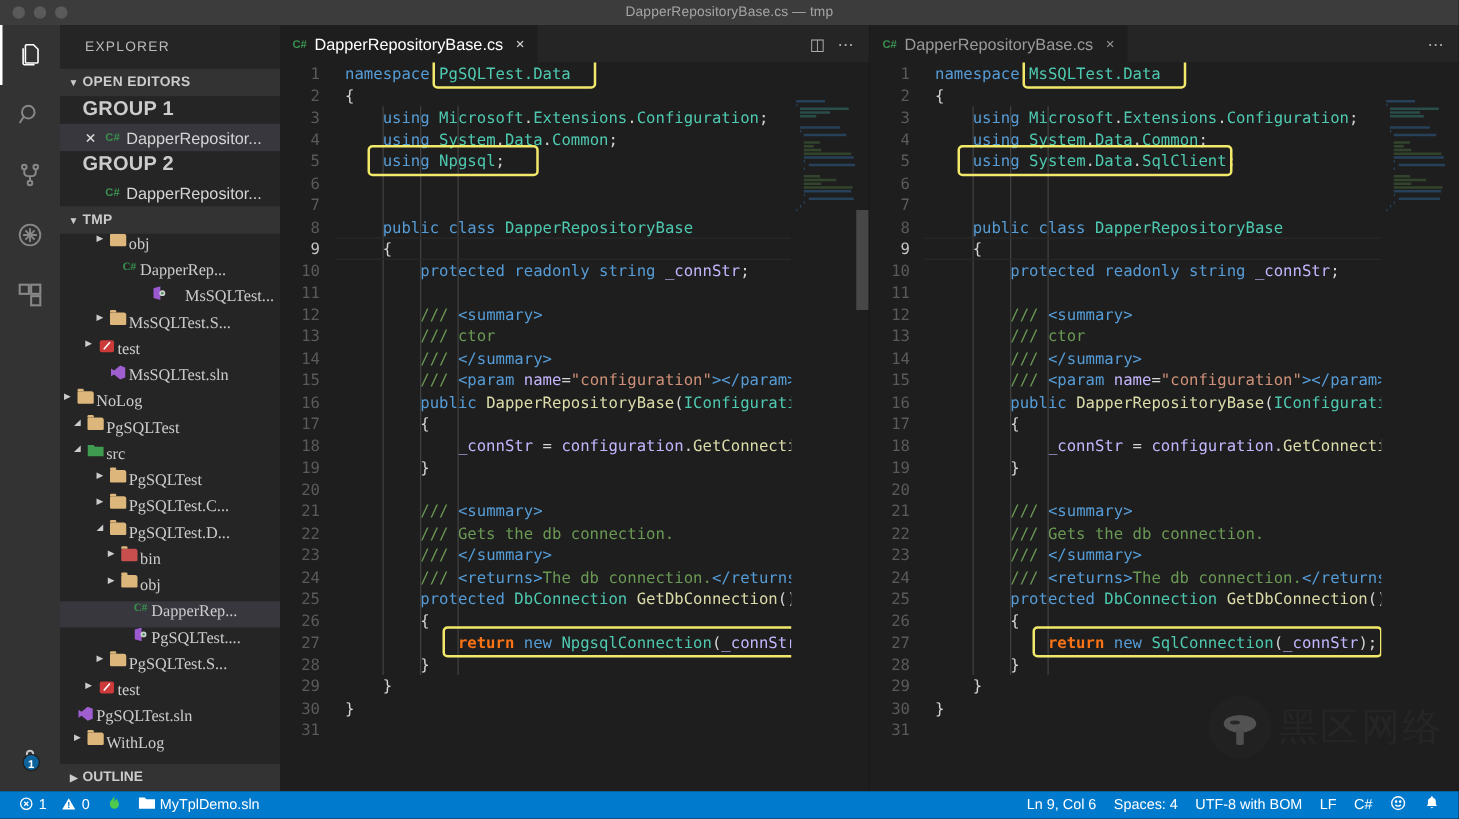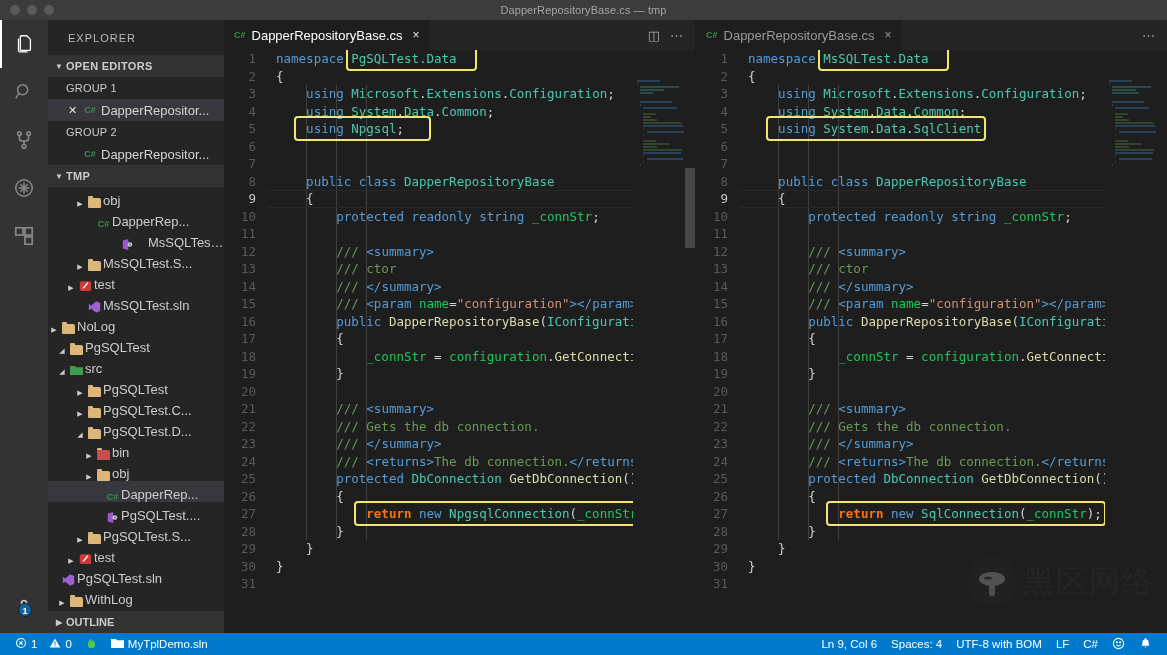--- a/index.html
+++ b/index.html
@@ -61,8 +61,8 @@
   }
   .twisty{ width:14px; text-align:center; font-size:8px; color:#ccc; }
   .group-head{
-    height:22px; display:flex; align-items:center; font-size:11px;
-    font-weight:normal; color:#cccccc; padding-left:18px; letter-spacing:.2px;
+    height:22px; display:flex; align-items:center; font-size:16px;
+    font-weight:bold; color:#cccccc; padding-left:18px; letter-spacing:.2px;
   }
   .oe-row{
     height:22px; display:flex; align-items:center; font-size:13px;

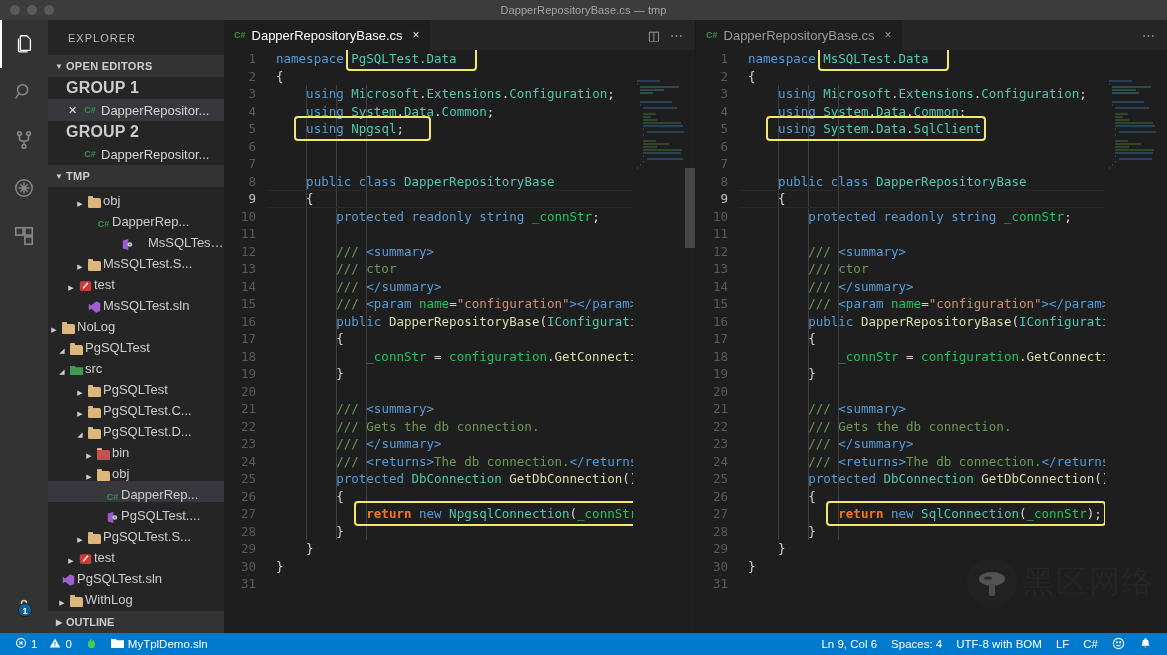--- a/index.html
+++ b/index.html
@@ -75,8 +75,8 @@
 
   .tree{ flex:1; overflow:hidden; }
   .row{
-    height:21px; display:flex; align-items:flex-end; font-size:13px;
-    color:#cccccc; white-space:nowrap; position:relative;
+    height:21px; display:flex; align-items:flex-start; font-size:13px;
+    color:#cccccc; white-space:nowrap; position:relative;font-family:Liberation Serif, serif;
   }
   .row.sel{ background:#37373d; }
   .arrow{ width:12px; text-align:center; font-size:7px; color:#ccc; flex:0 0 12px;}

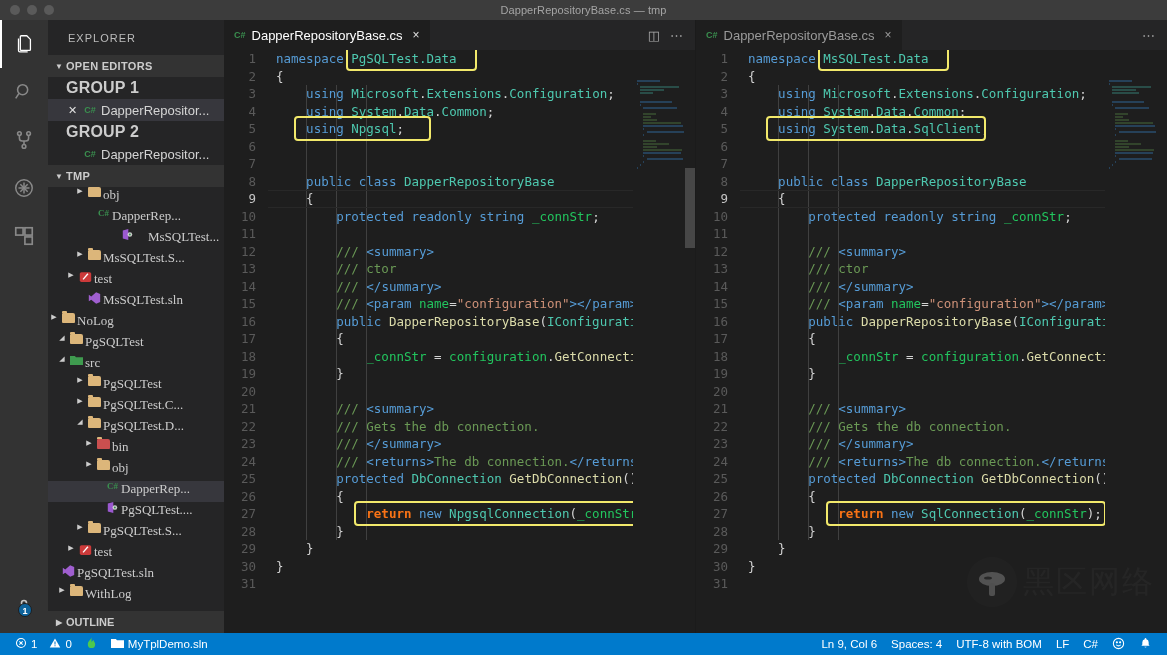--- a/index.html
+++ b/index.html
@@ -134,7 +134,7 @@
   .k  { color:#569cd6; }   
   .kc { color:#f97316;font-weight:bold; }   
   .t  { color:#4ec9b0; }   
-  .n  { color:#22c55e; }   
+  .n  { color:#c4b5fd; }   
   .s  { color:#ce9178; }   
   .cm { color:#6a9955; }   
   .xt { color:#569cd6; }   

